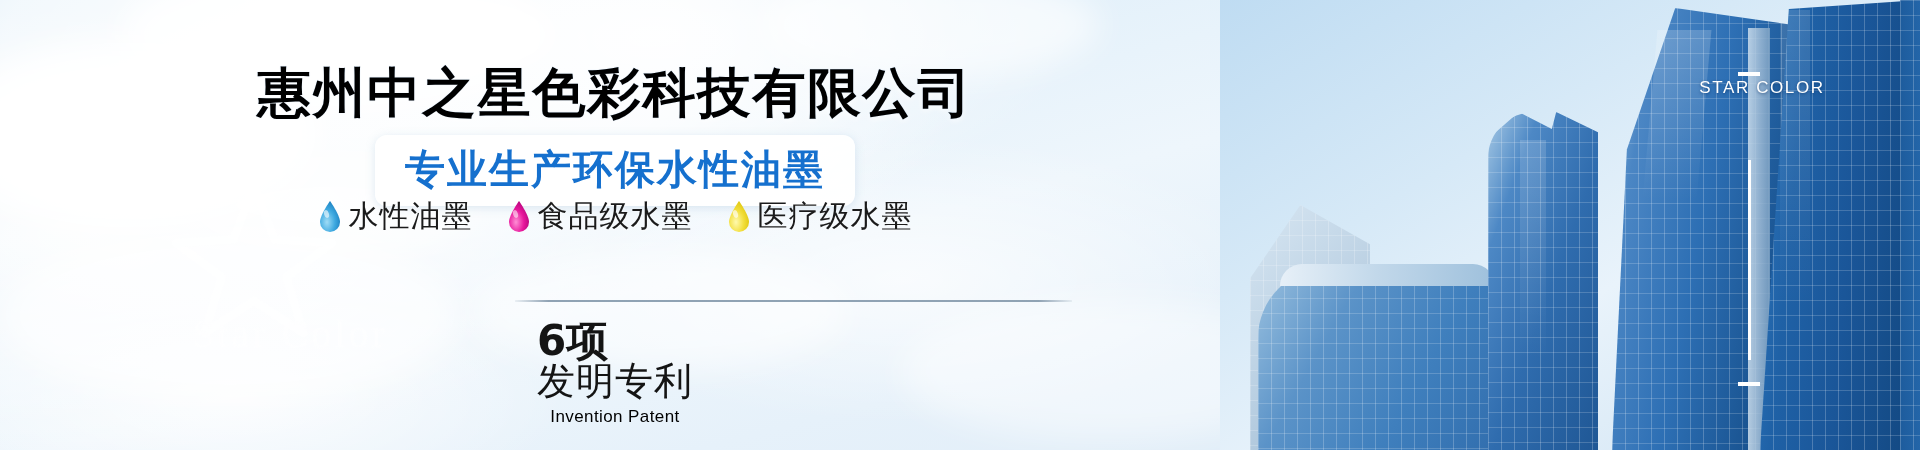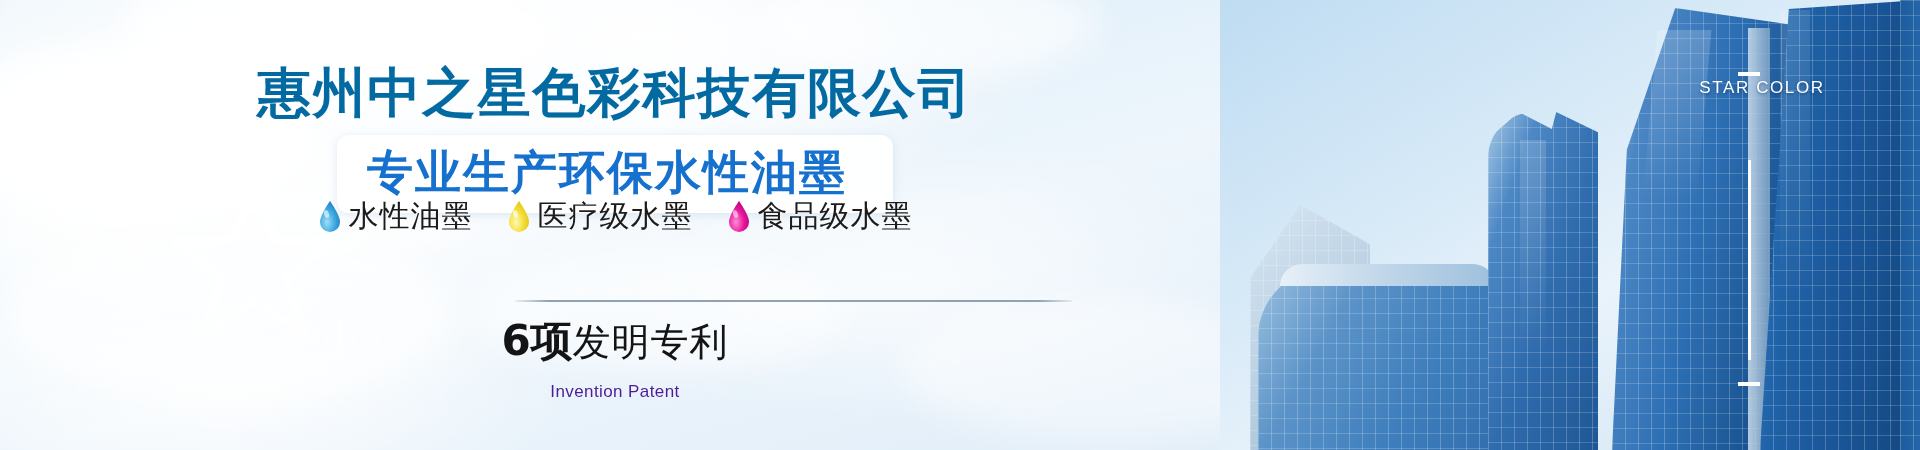--- a/index.html
+++ b/index.html
@@ -118,7 +118,7 @@
     font-weight:bold;
     font-size:53px;
     letter-spacing:2px;
-    color:#0369a1;
+    color:#000000;
     white-space:nowrap;
     text-shadow:0 2px 6px rgba(255,255,255,.85), 0 0 1px rgba(21,112,206,.4);
   }

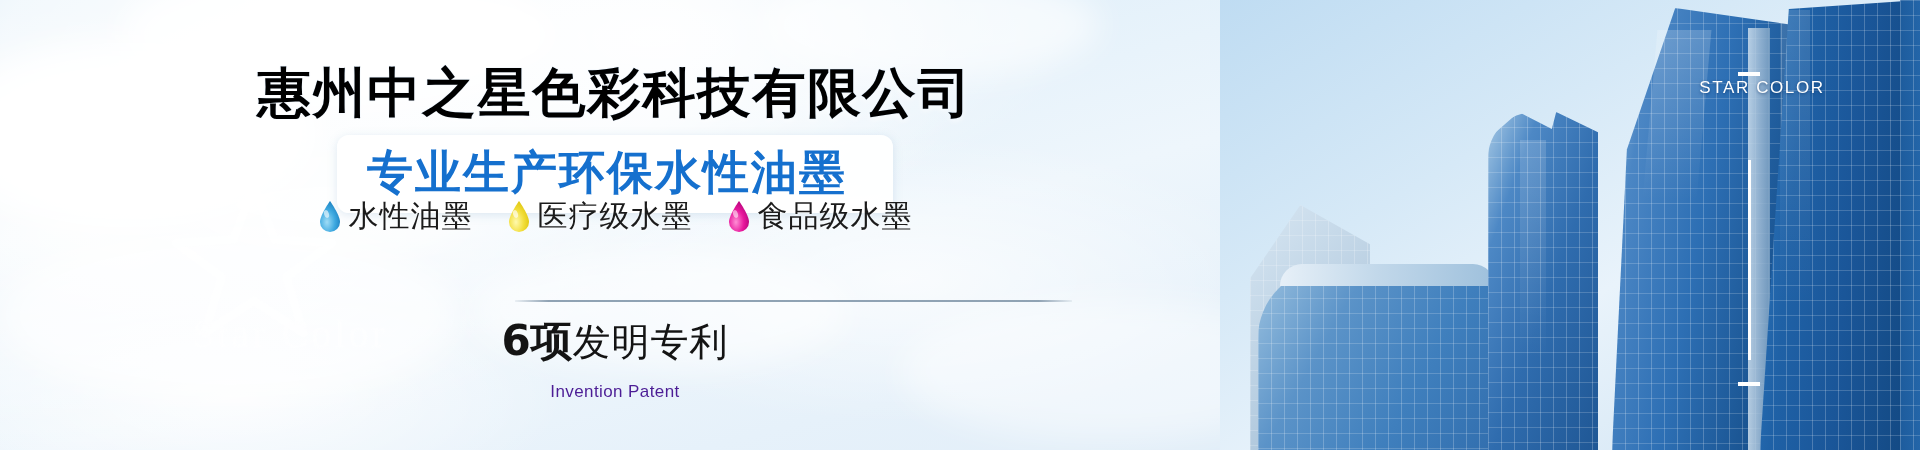--- a/index.html
+++ b/index.html
@@ -130,9 +130,9 @@
   .subtitle-pill{
     background:rgba(255,255,255,.93);
     border-radius:12px;
-    padding:7px 46px 9px 30px;
+    padding:7px 30px 9px 30px;
     font-family:"DejaVu Sans","Liberation Sans",sans-serif;
-    font-size:46px;
+    font-size:40px;
     font-weight:bold;
     letter-spacing:2px;
     color:#1570ce;

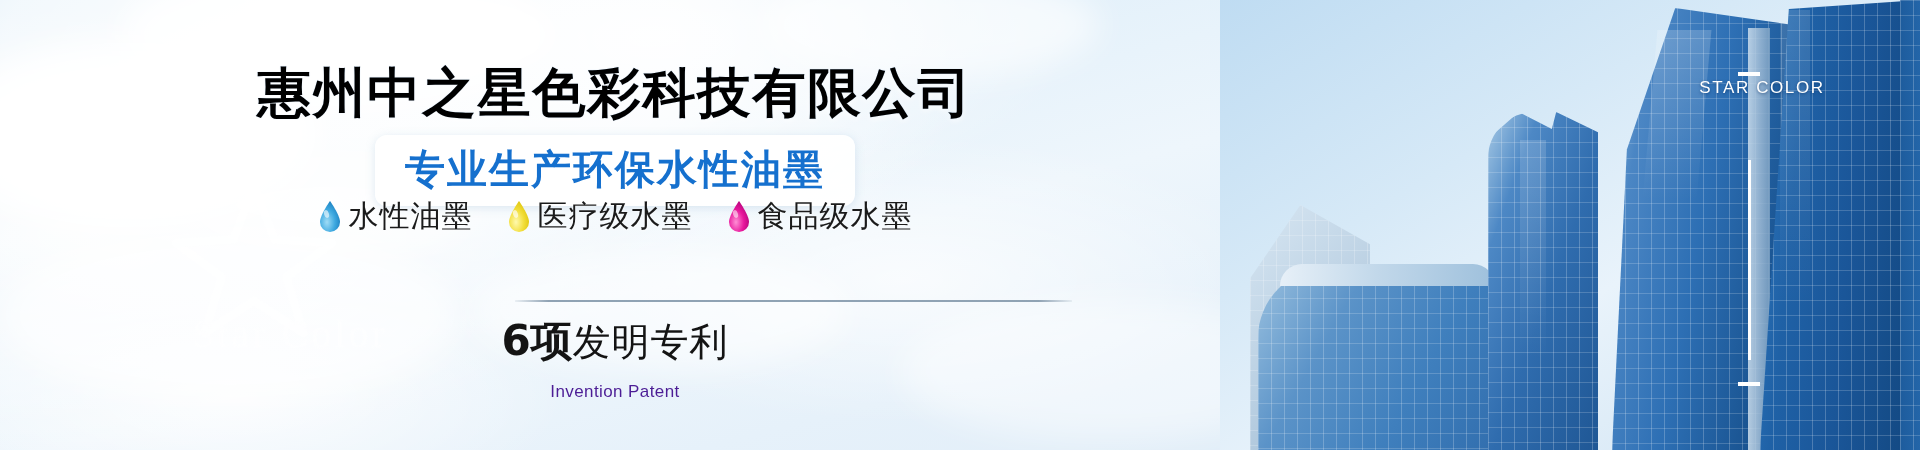--- a/index.html
+++ b/index.html
@@ -263,6 +263,21 @@
       <div class="feature">
         <svg class="drop" viewBox="0 0 24 33">
           <defs>
+              <radialGradient id="gMag" cx="35%" cy="68%" r="72%">
+            <stop offset="0%" stop-color="#ff8ed5"></stop>
+                <stop offset="55%" stop-color="#e8179c"></stop>
+                <stop offset="100%" stop-color="#b2047a"></stop>
+          </radialGradient>
+            </defs>
+          <path d="M12 1 C12 1 2 15 2 22 a10 10 0 0 0 20 0 C22 15 12 1 12 1 Z" fill="url(#gMag)"></path>
+          <ellipse cx="8.5" cy="14" rx="2.4" ry="4" fill="rgba(255,255,255,.55)" transform="rotate(-18 8.5 14)"></ellipse>
+        </svg>
+        <span class="feature-label">食品级水墨</span>
+      </div>
+
+      <div class="feature">
+        <svg class="drop" viewBox="0 0 24 33">
+          <defs>
               <radialGradient id="gYel" cx="35%" cy="68%" r="72%">
             <stop offset="0%" stop-color="#fff9ae"></stop>
                 <stop offset="55%" stop-color="#f2de3a"></stop>
@@ -275,21 +290,6 @@
         <span class="feature-label">医疗级水墨</span>
       </div>
 
-      <div class="feature">
-        <svg class="drop" viewBox="0 0 24 33">
-          <defs>
-              <radialGradient id="gMag" cx="35%" cy="68%" r="72%">
-            <stop offset="0%" stop-color="#ff8ed5"></stop>
-                <stop offset="55%" stop-color="#e8179c"></stop>
-                <stop offset="100%" stop-color="#b2047a"></stop>
-          </radialGradient>
-            </defs>
-          <path d="M12 1 C12 1 2 15 2 22 a10 10 0 0 0 20 0 C22 15 12 1 12 1 Z" fill="url(#gMag)"></path>
-          <ellipse cx="8.5" cy="14" rx="2.4" ry="4" fill="rgba(255,255,255,.55)" transform="rotate(-18 8.5 14)"></ellipse>
-        </svg>
-        <span class="feature-label">食品级水墨</span>
-      </div>
-
     </div>
 
     <div class="divider"></div>

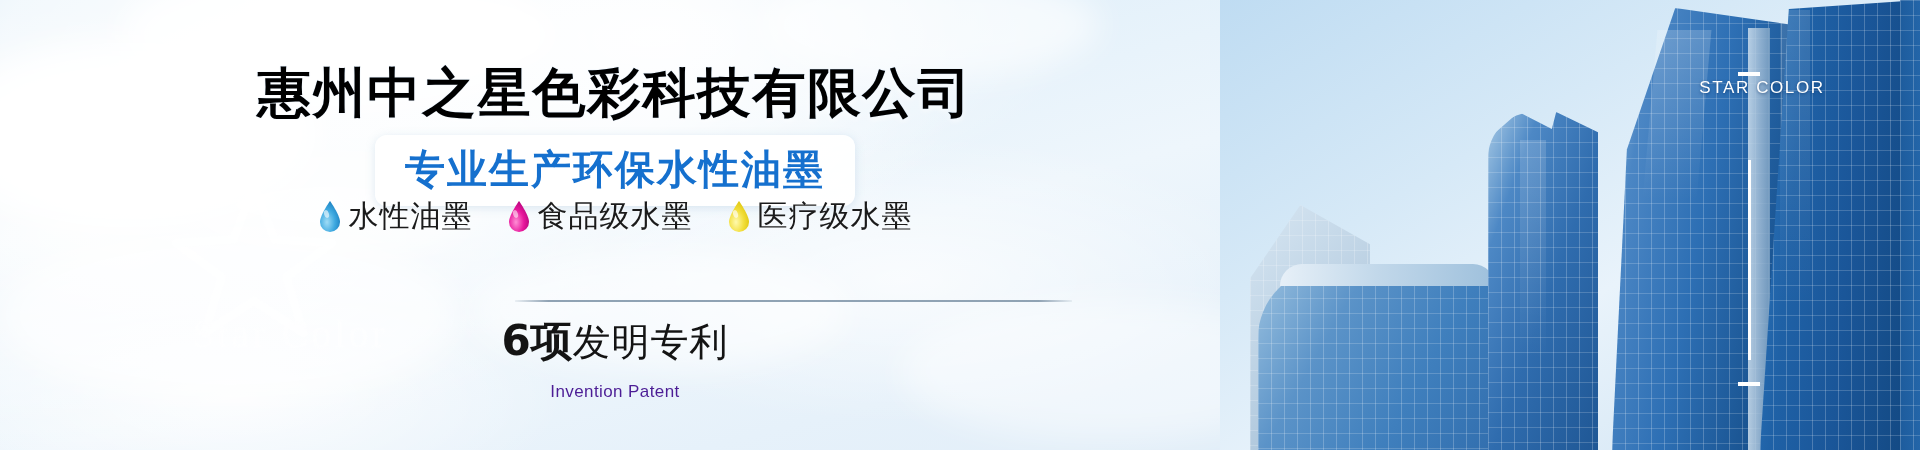--- a/index.html
+++ b/index.html
@@ -165,7 +165,7 @@
   .badge-cn{
     font-family:"DejaVu Sans","Liberation Sans",sans-serif;
     color:#141414;white-space:nowrap;line-height:1;
-    display:flex;align-items:baseline;
+    display:flex;align-items:baseline;flex-direction:column;
   }
   .badge-strong{font-size:42px;font-weight:bold;letter-spacing:0px;}
   .badge-rest{font-size:38px;font-weight:500;letter-spacing:1px;}

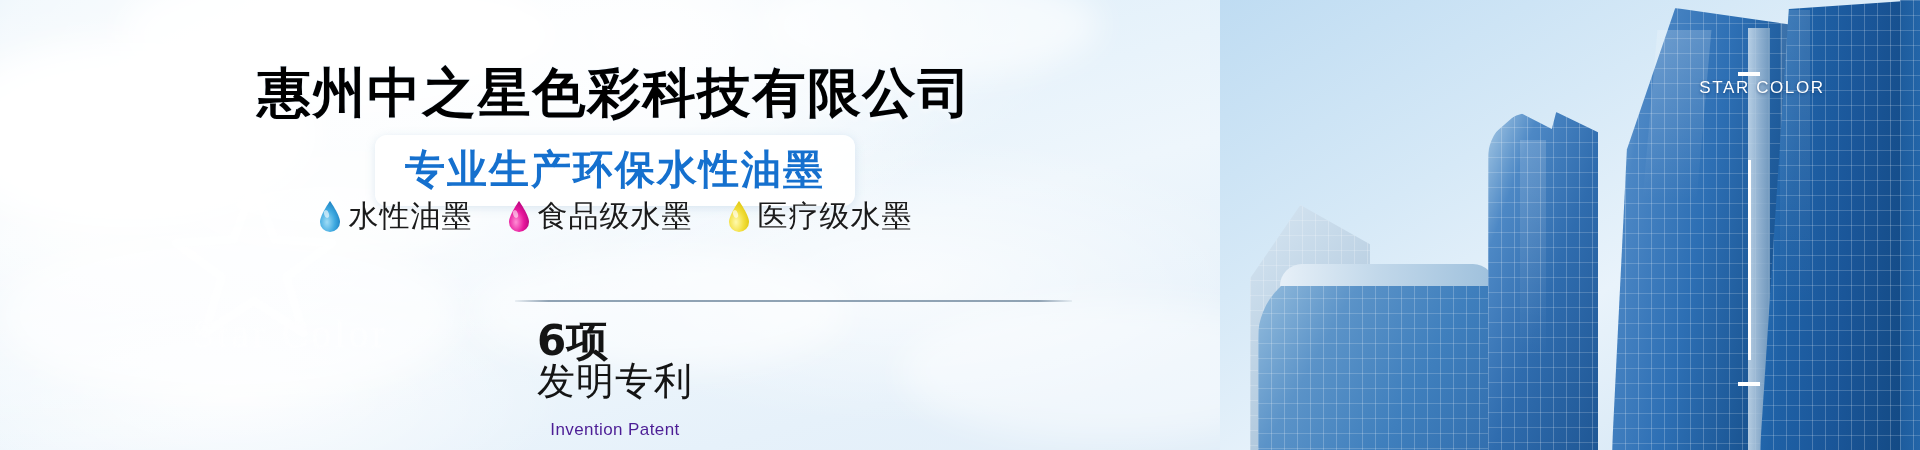--- a/index.html
+++ b/index.html
@@ -170,9 +170,9 @@
   .badge-strong{font-size:42px;font-weight:bold;letter-spacing:0px;}
   .badge-rest{font-size:38px;font-weight:500;letter-spacing:1px;}
   .badge-en{
-    margin-top:20px;
+    margin-top:7px;
     font-family:"Liberation Sans",sans-serif;
-    font-size:17px;color:#4c1d95;letter-spacing:.4px;white-space:nowrap;
+    font-size:17px;color:#000000;letter-spacing:.4px;white-space:nowrap;
   }
 </style>
 </head>

